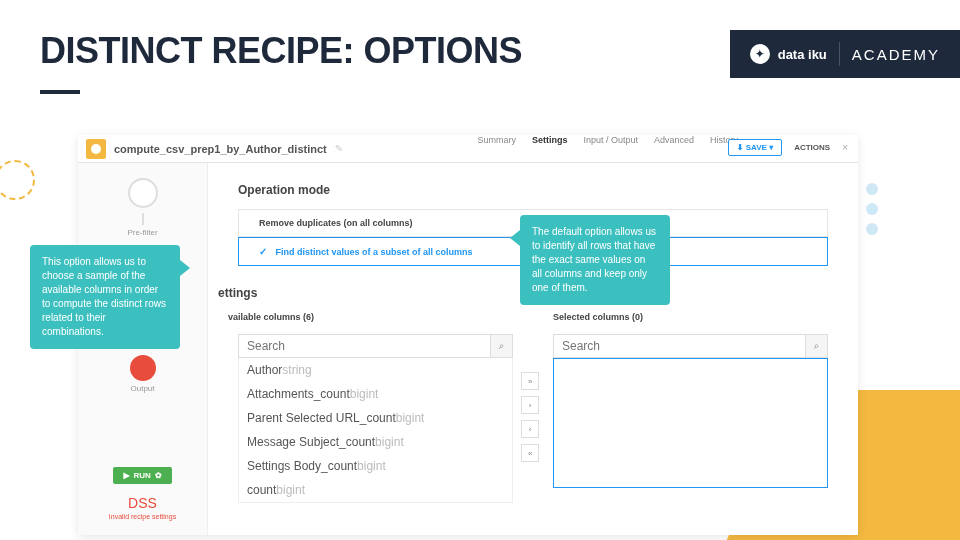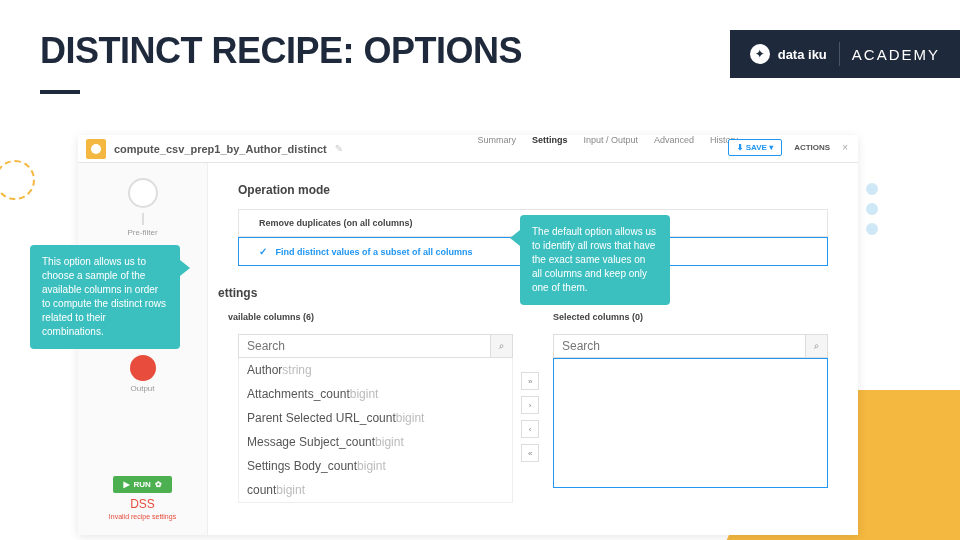--- a/index.html
+++ b/index.html
@@ -211,7 +211,7 @@
       align-items: center;
       gap: 4px;
     }
-    .dss-label { font-size: 12px; color: #e74c3c; margin-top: 4px; }
+    .dss-label { font-size: 14px; color: #e74c3c; margin-top: 11px; }
     .invalid-label { font-size: 7px; color: #e74c3c; margin-top: 2px; }
     .main-panel {
       flex: 1;

